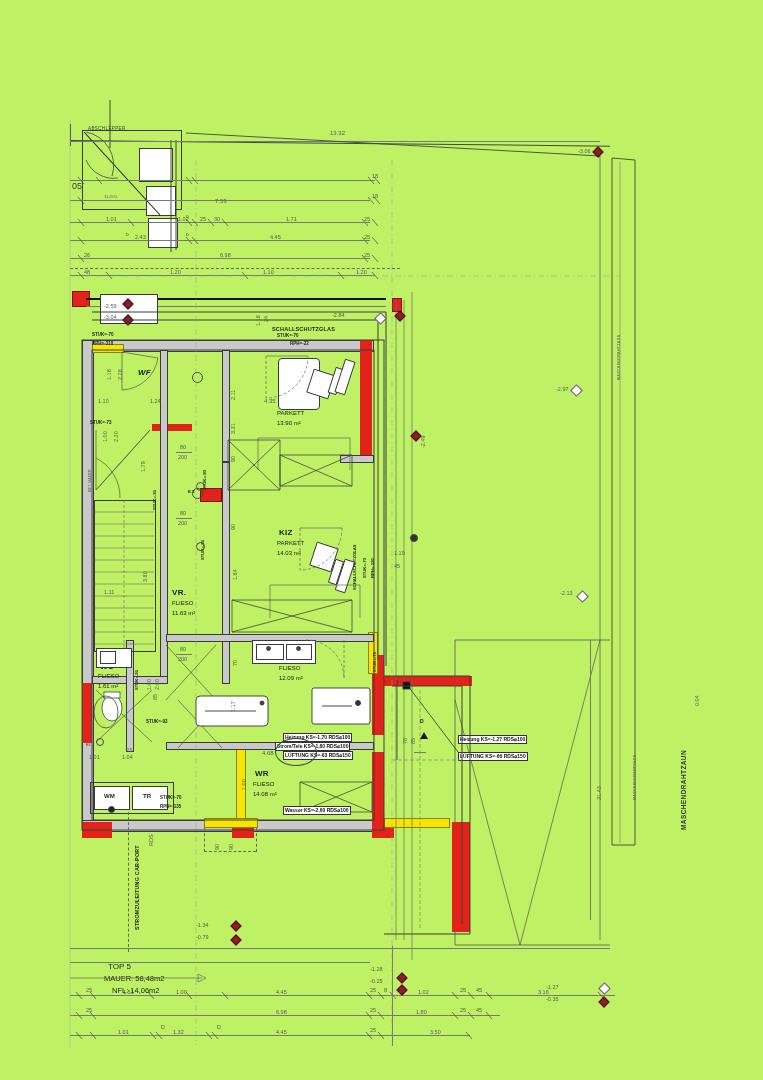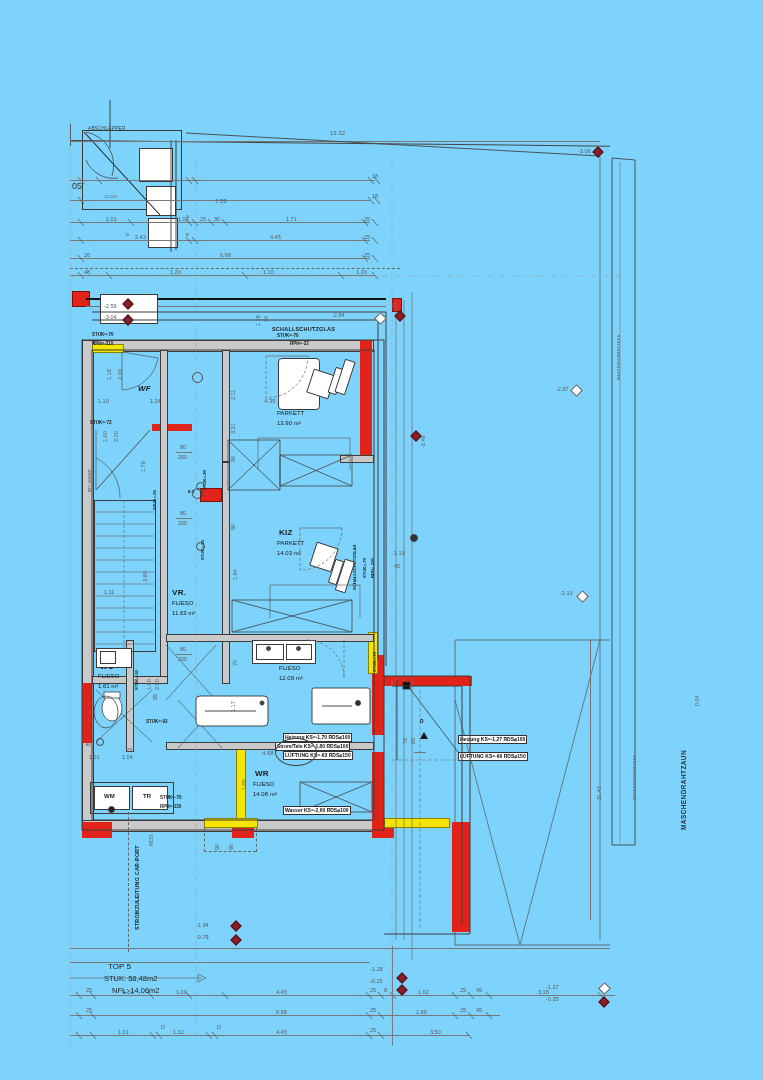--- a/index.html
+++ b/index.html
@@ -5,7 +5,7 @@
   html,body{margin:0;padding:0;background:#ffffff;}
   body{width:763px;height:1080px;position:relative;overflow:hidden;
        font-family:"Liberation Sans", sans-serif;color:#1a1a1a;}
-  #sheet{position:absolute;inset:0;background:#7dd3fc;}
+  #sheet{position:absolute;inset:0;background:#bef264;}
 
   
   .ab{position:absolute;}

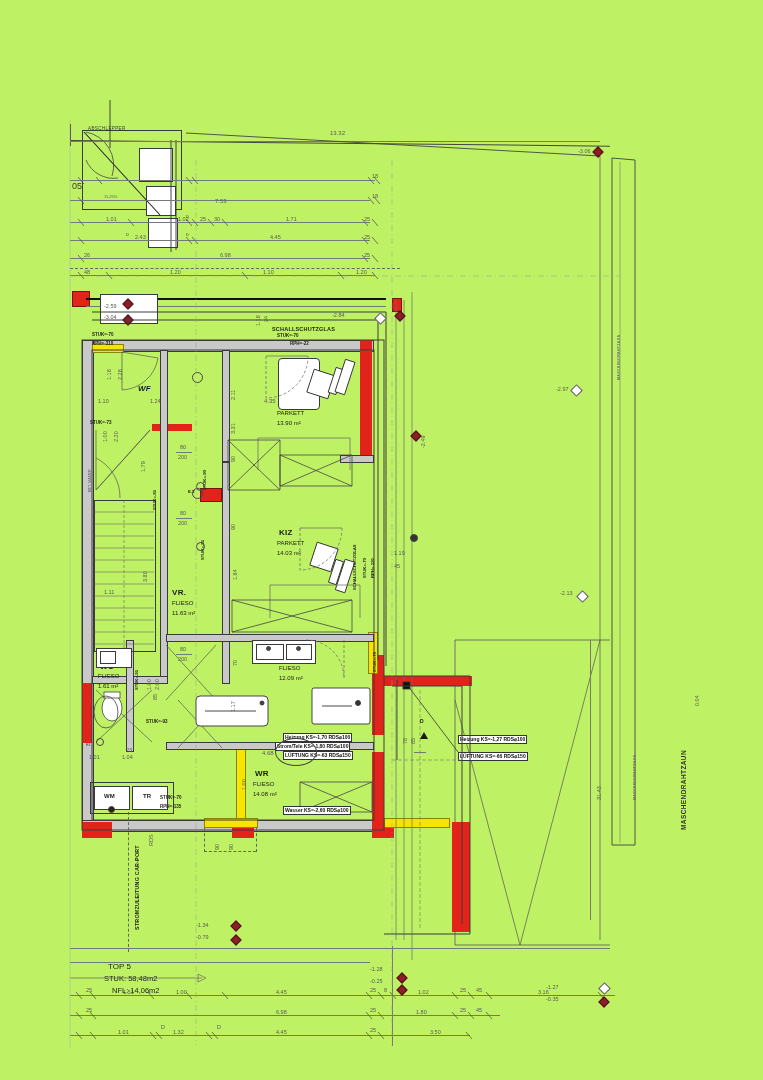--- a/index.html
+++ b/index.html
@@ -232,7 +232,7 @@
   <div class="dimtxt rot90" style="left:142px;top:582px;">3.80</div>
   <div class="dimtxt" style="left:104px;top:589px;">1.11</div>
 
-  <div class="roomname" style="left:138px;top:384px;font-style:italic;">WF</div>
+  <div class="roomname" style="left:138px;top:368px;font-style:italic;">WF</div>
   <svg style="left:0;top:0;width:763px;height:1080px;">
     <g stroke="#555" fill="none" stroke-width="0.7">
       <path d="M122 352 L122 390 A 38 38 0 0 0 158 358"></path>

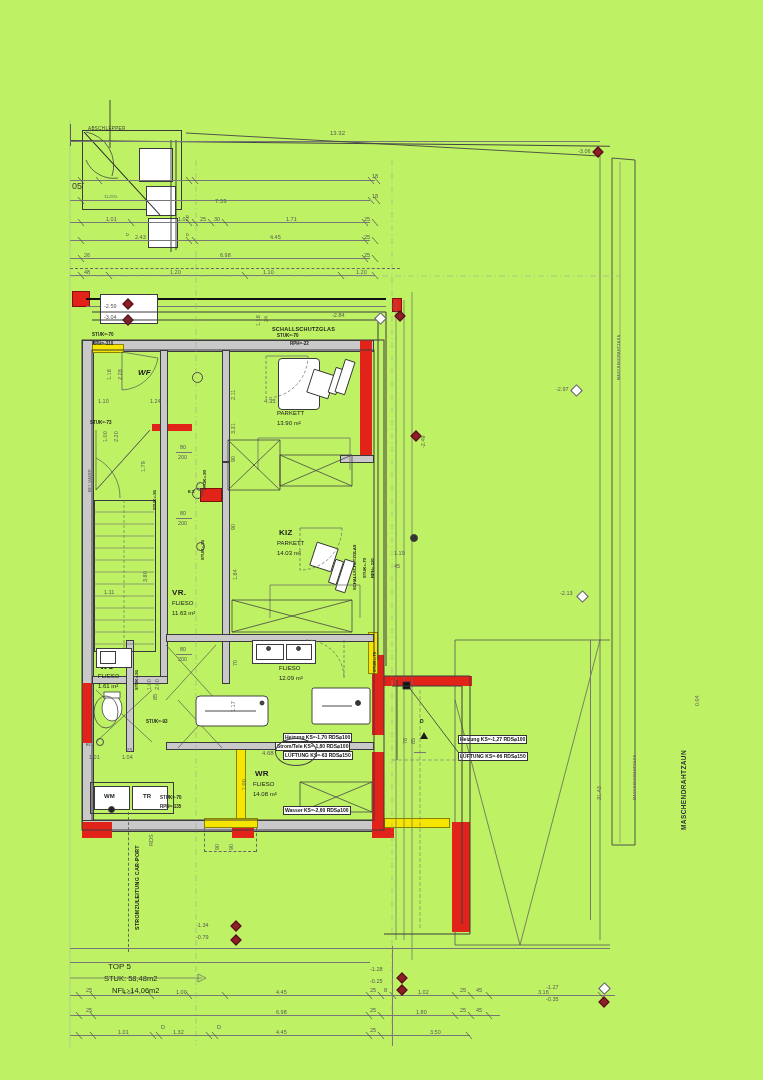--- a/index.html
+++ b/index.html
@@ -500,7 +500,7 @@
   <div class="dimtxt" style="left:217px;top:1024px;">D</div>
 
   <div class="t t9" style="left:108px;top:962px;font-weight:400;font-size:8px;">TOP 5</div>
-  <div class="t t8" style="left:104px;top:974px;font-weight:400;font-size:7.5px;">STUK: 58,48m2</div>
+  <div class="t t8" style="left:104px;top:974px;font-weight:400;font-size:7.5px;">MAUER: 58,48m2</div>
   <div class="t t8" style="left:112px;top:986px;font-weight:400;font-size:7.5px;">NFL: 14,06m2</div>
   <svg style="left:0;top:0;width:763px;height:1080px;">
     <path d="M70 978 L202 978" stroke="#666" stroke-width="0.7" fill="none"></path>

